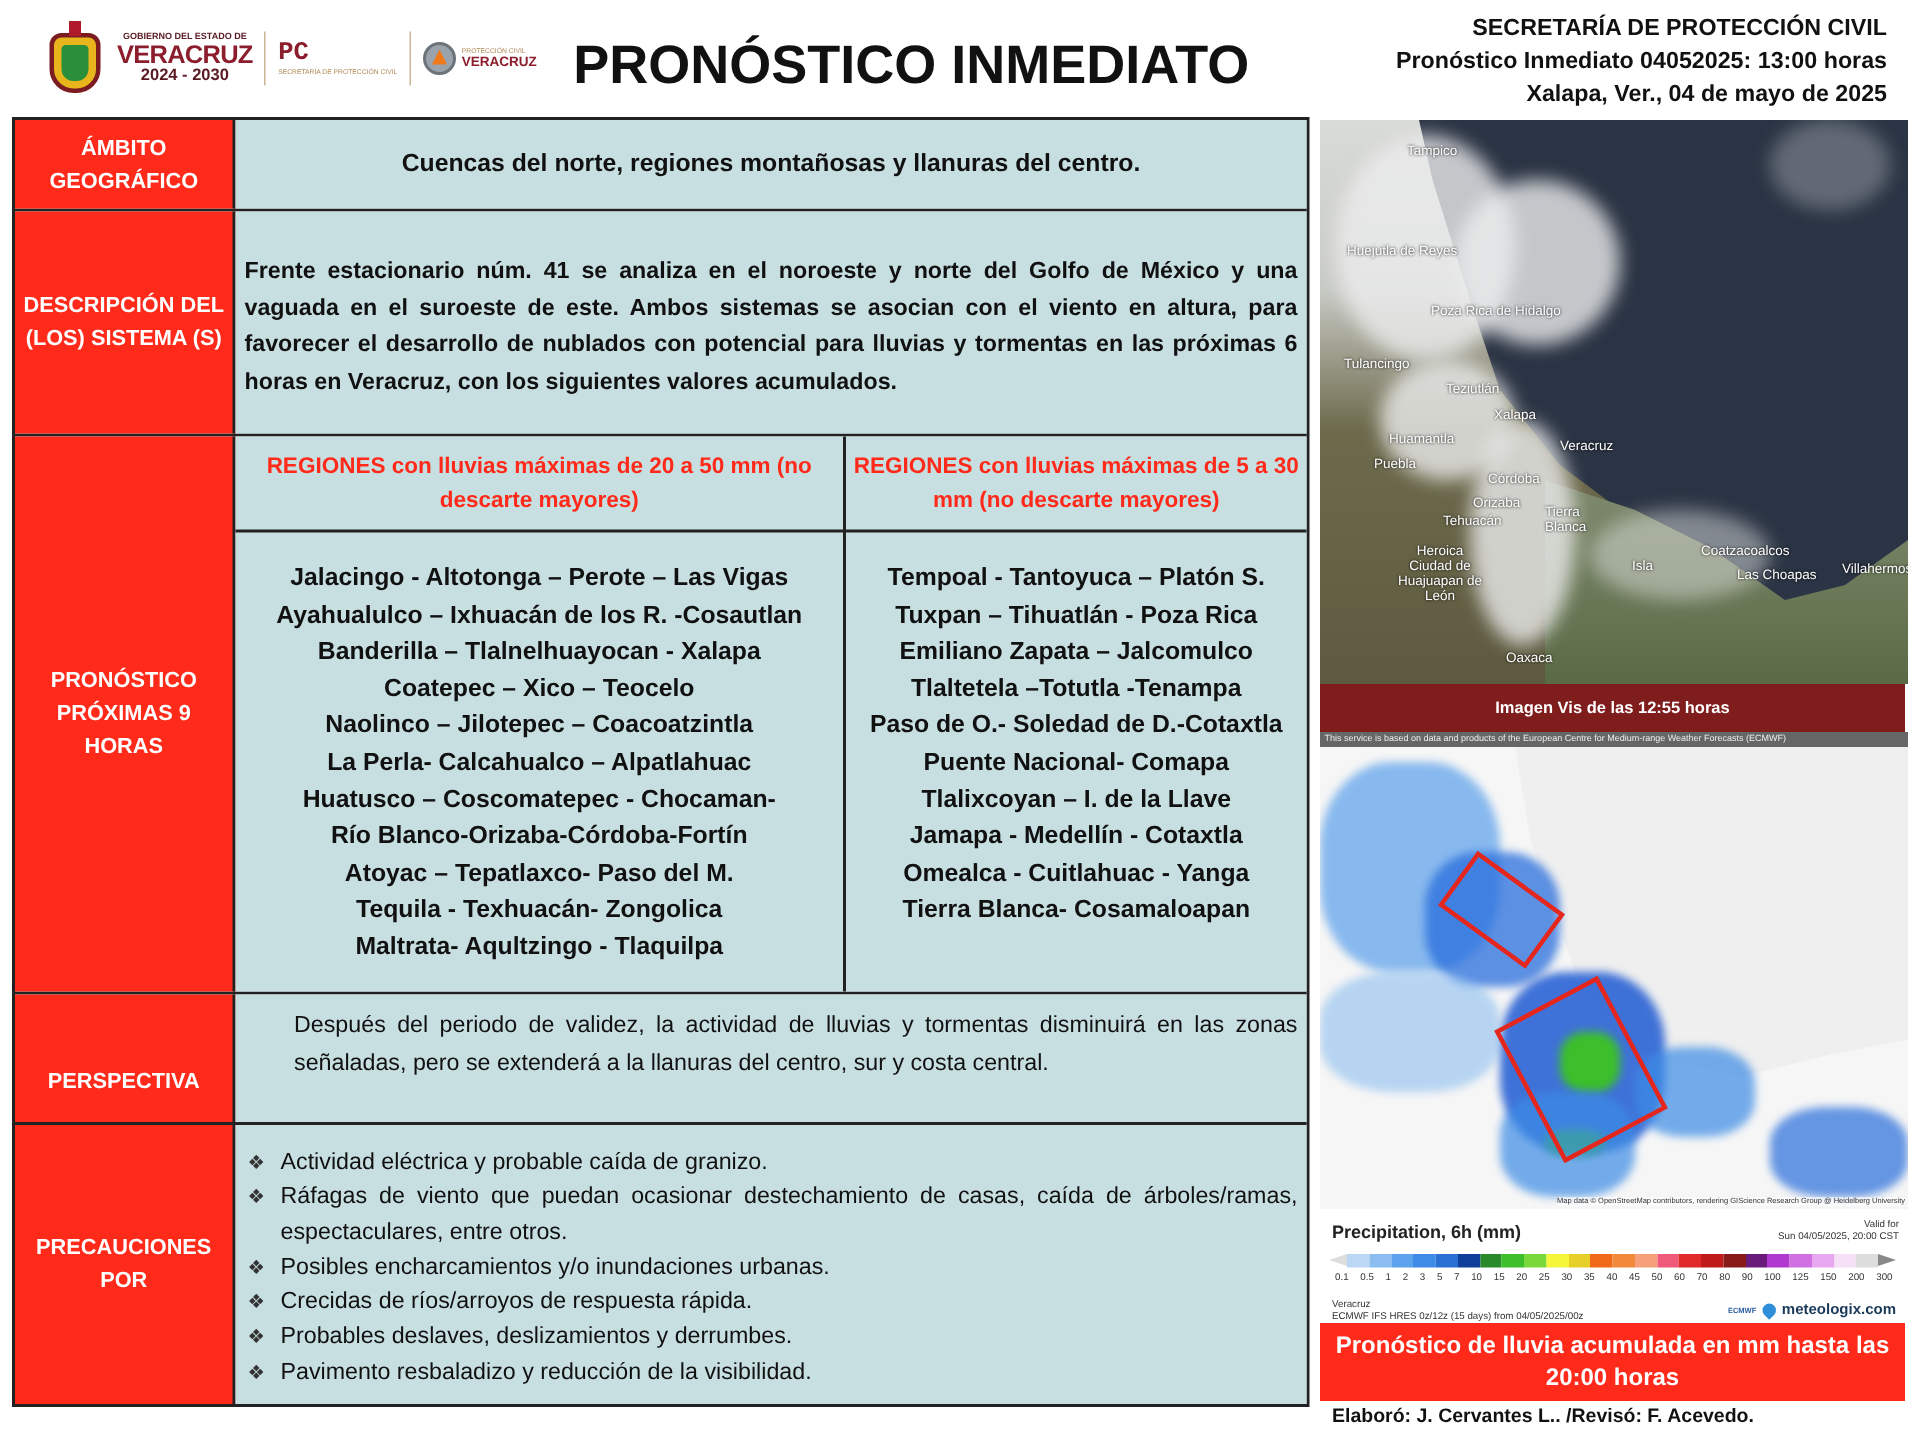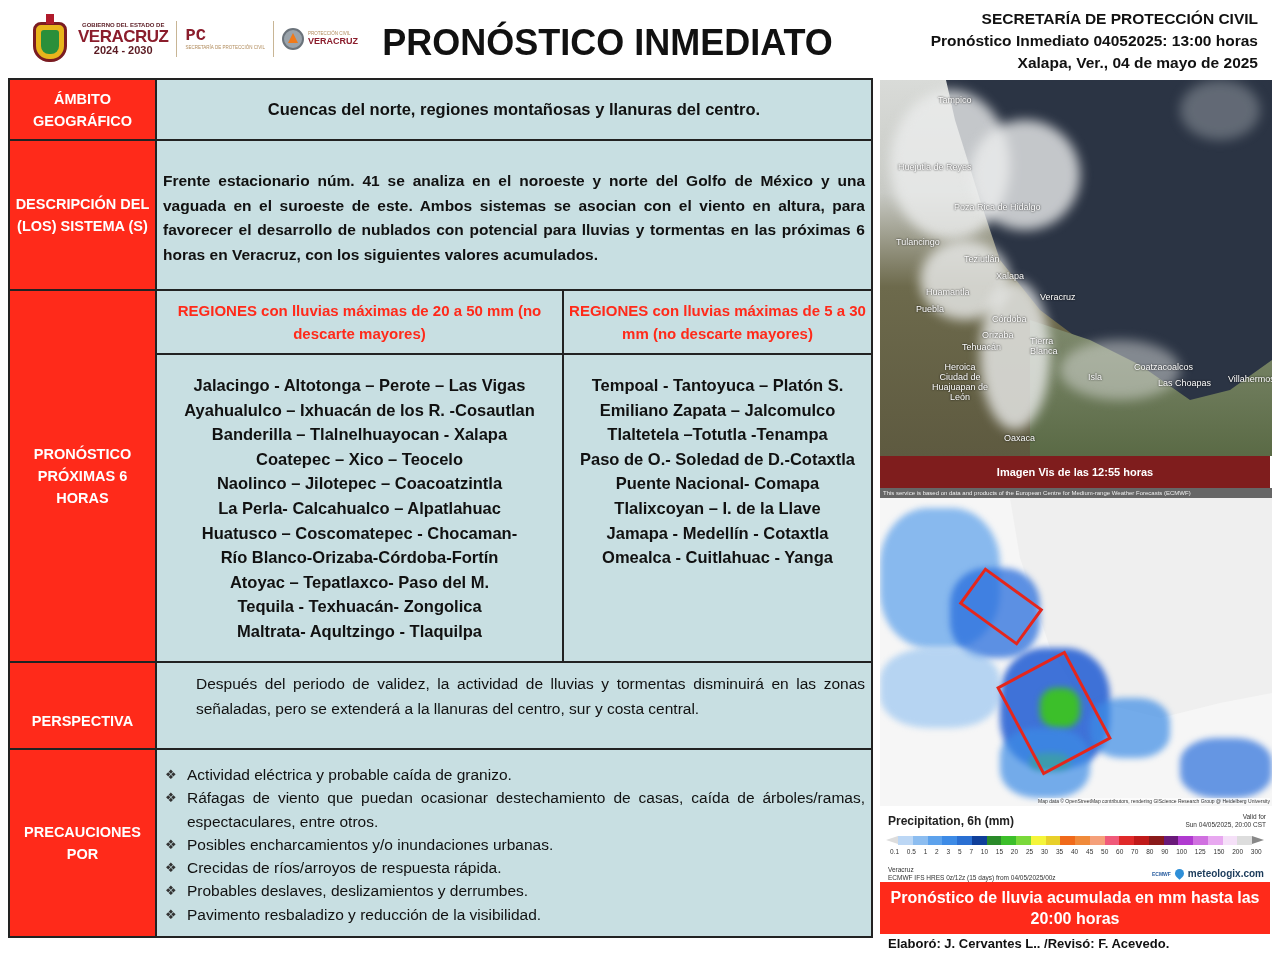--- a/index.html
+++ b/index.html
@@ -164,6 +164,7 @@
           <div class="rhead">REGIONES con lluvias máximas de 5 a 30 mm (no descarte mayores)</div>
           <div class="rlist">
             <div>Tempoal - Tantoyuca – Platón S.</div>
+            <div>Tuxpan – Tihuatlán -  Poza Rica</div>
             <div>Emiliano Zapata – Jalcomulco</div>
             <div>Tlaltetela –Totutla -Tenampa</div>
             <div>Paso de O.- Soledad de D.-Cotaxtla</div>

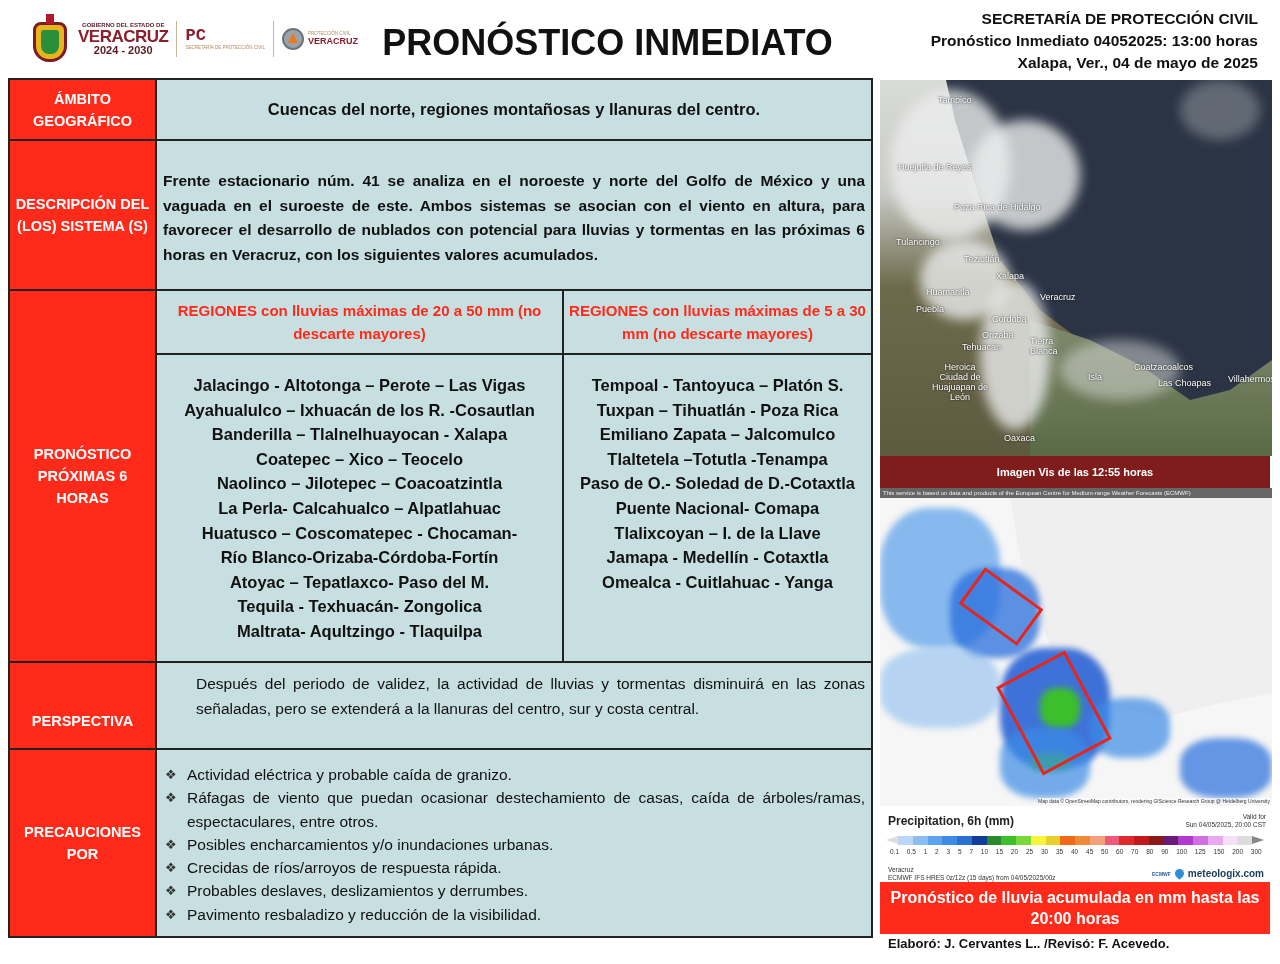--- a/index.html
+++ b/index.html
@@ -141,7 +141,7 @@
   </div>
 
   <div class="row r3">
-    <div class="lab">PRONÓSTICO PRÓXIMAS 6 HORAS</div>
+    <div class="lab">PRONÓSTICO PRÓXIMAS 9 HORAS</div>
     <div class="cell">
       <div class="regions">
         <div class="rcol a">

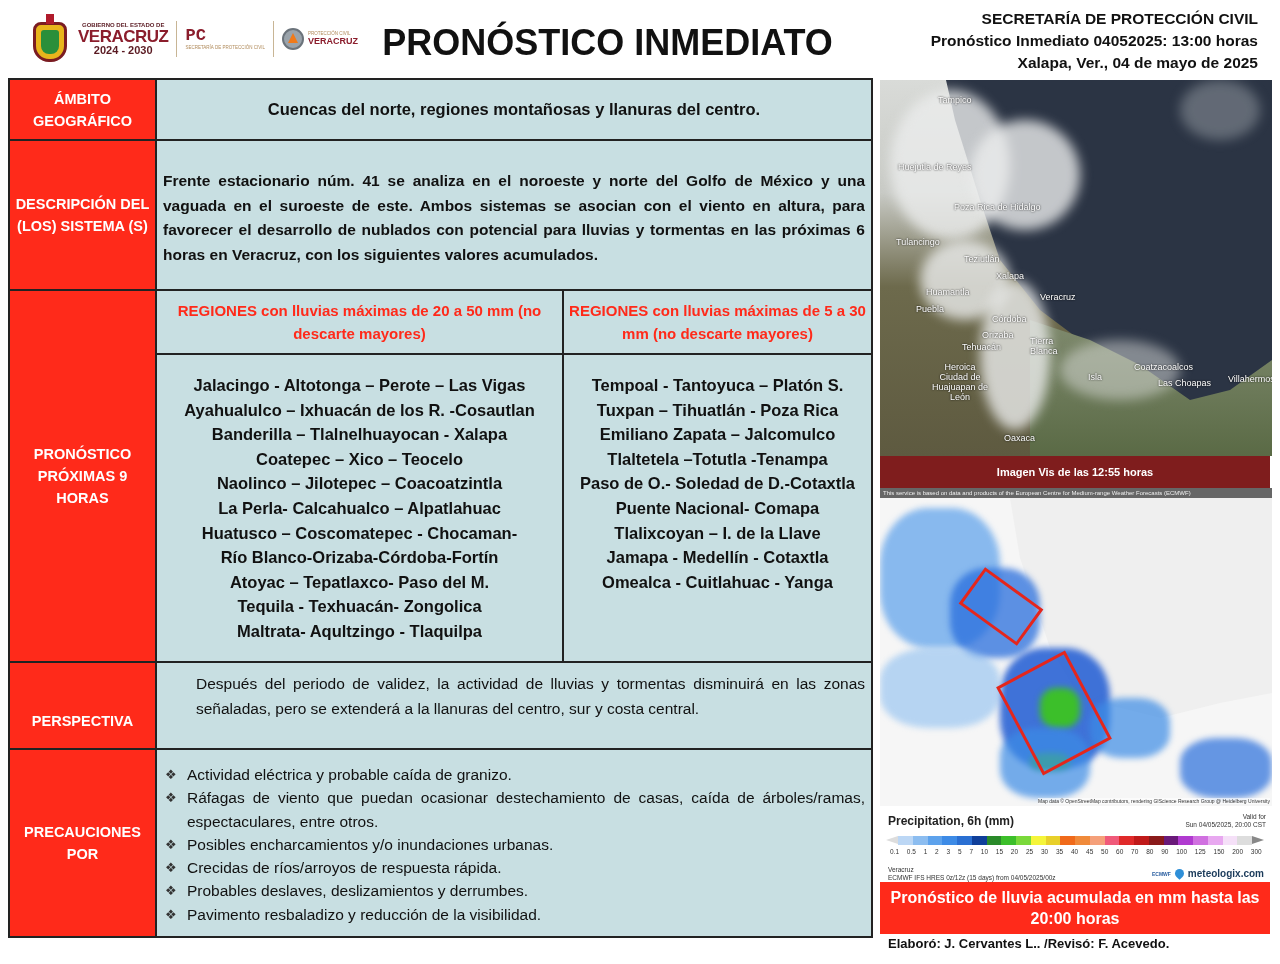--- a/index.html
+++ b/index.html
@@ -172,6 +172,7 @@
             <div>Tlalixcoyan – I. de la Llave</div>
             <div>Jamapa - Medellín - Cotaxtla</div>
             <div>Omealca - Cuitlahuac - Yanga</div>
+            <div>Tierra Blanca- Cosamaloapan</div>
           </div>
         </div>
       </div>

